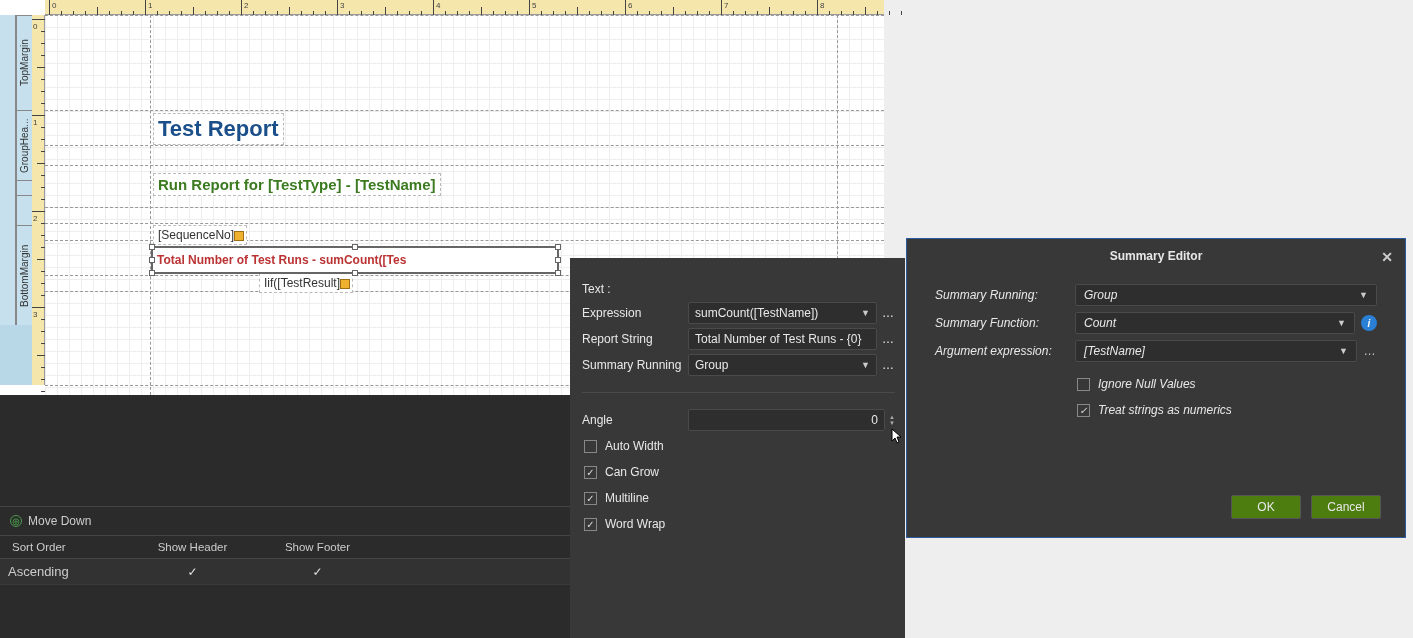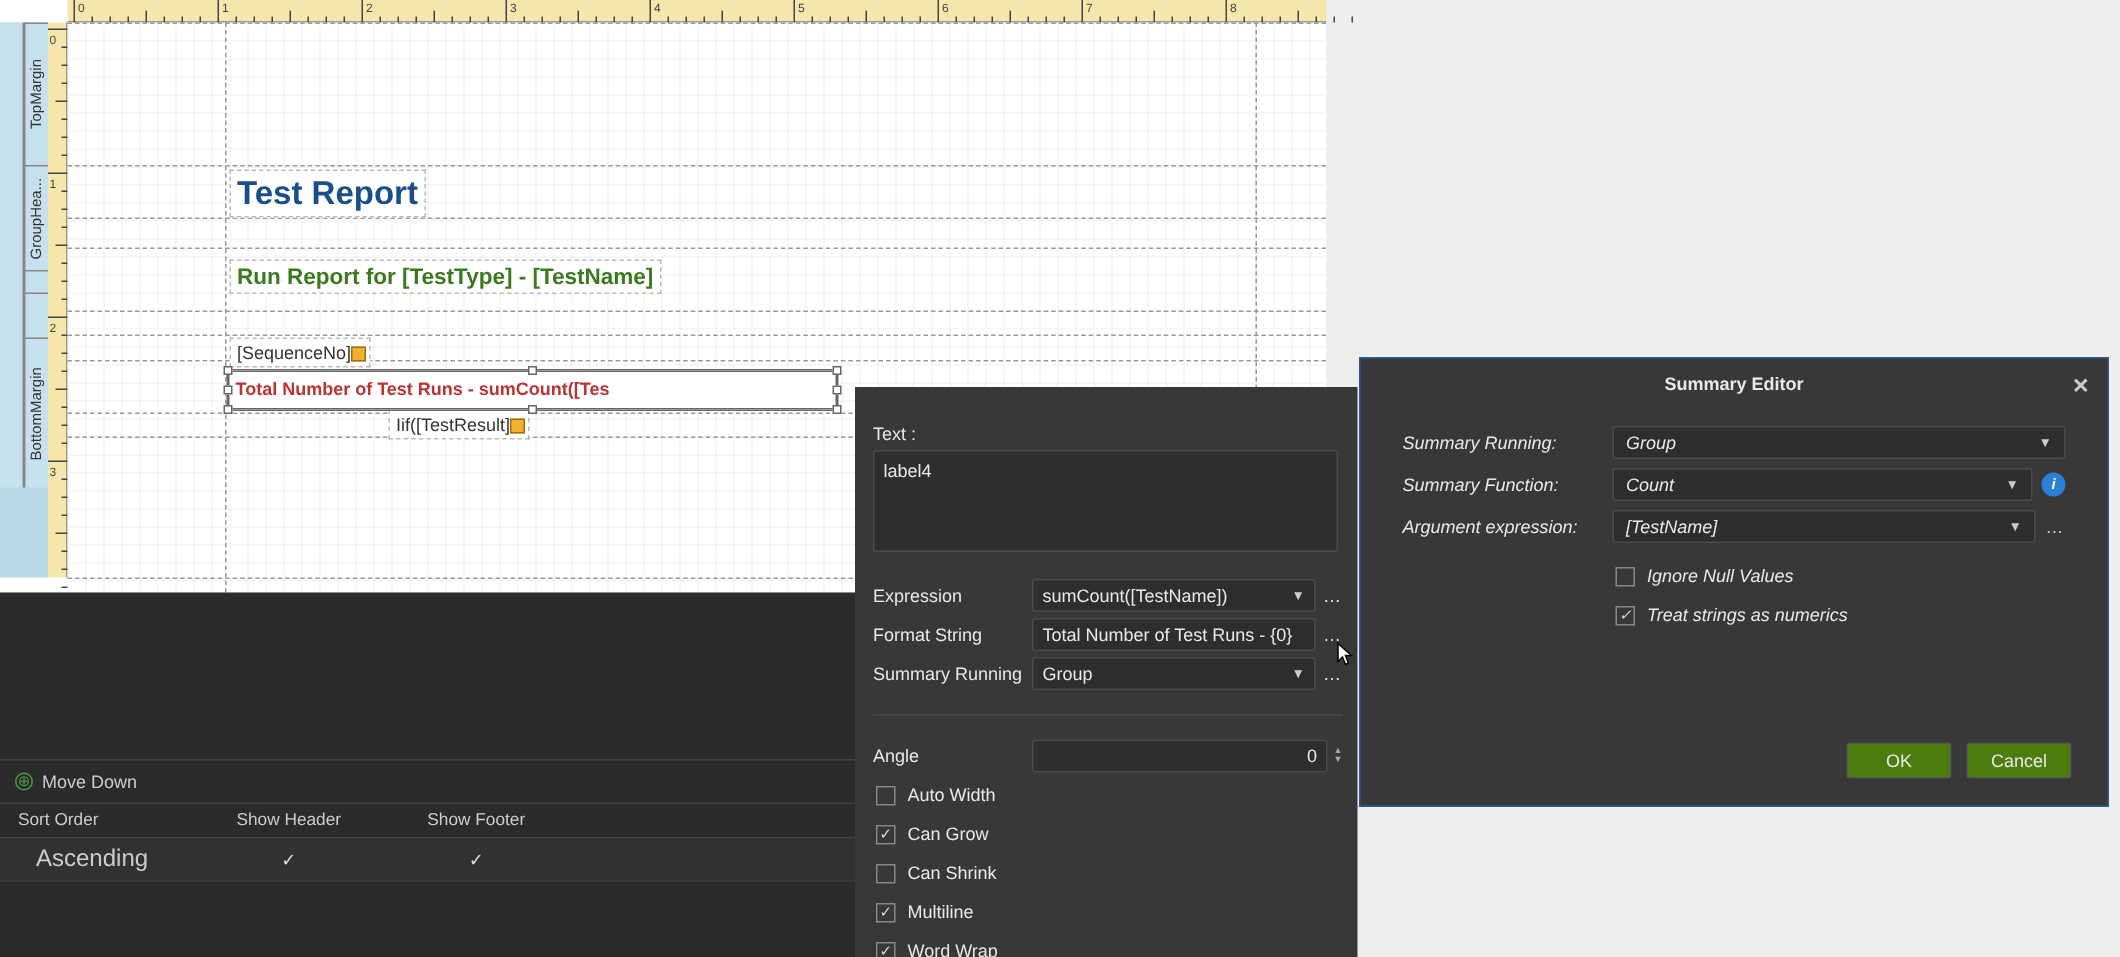--- a/index.html
+++ b/index.html
@@ -272,7 +272,6 @@
 <div class="props">
   <div class="props-inner">
     <div class="props-label">Text :</div>
-    <div class="props-text"><span>label4</span></div>
     <div class="prow">
       <div class="pl">Expression</div>
       <div class="pv">

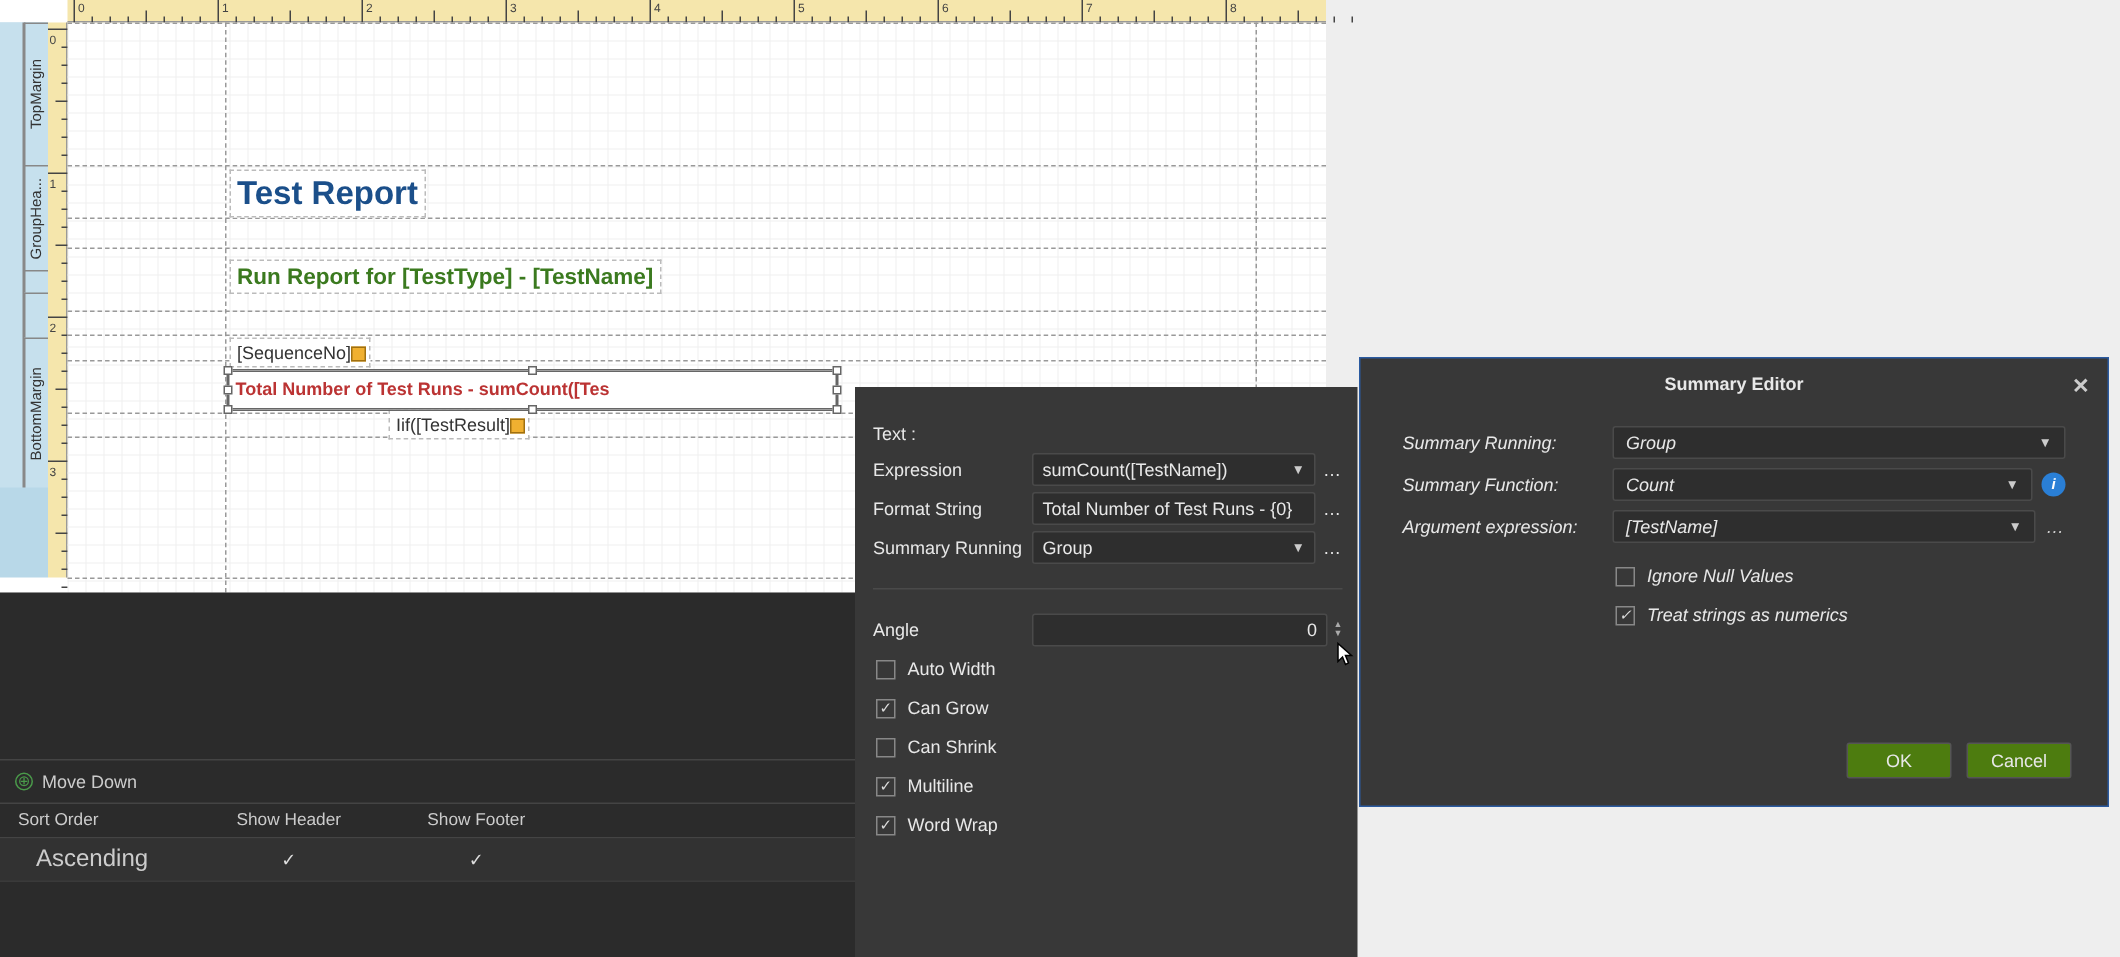--- a/index.html
+++ b/index.html
@@ -281,7 +281,7 @@
       <div class="dots">…</div>
     </div>
     <div class="prow">
-      <div class="pl">Format String</div>
+      <div class="pl">Report String</div>
       <div class="pv">
           <span>Total Number of Test Runs - {0}</span>
         </div>

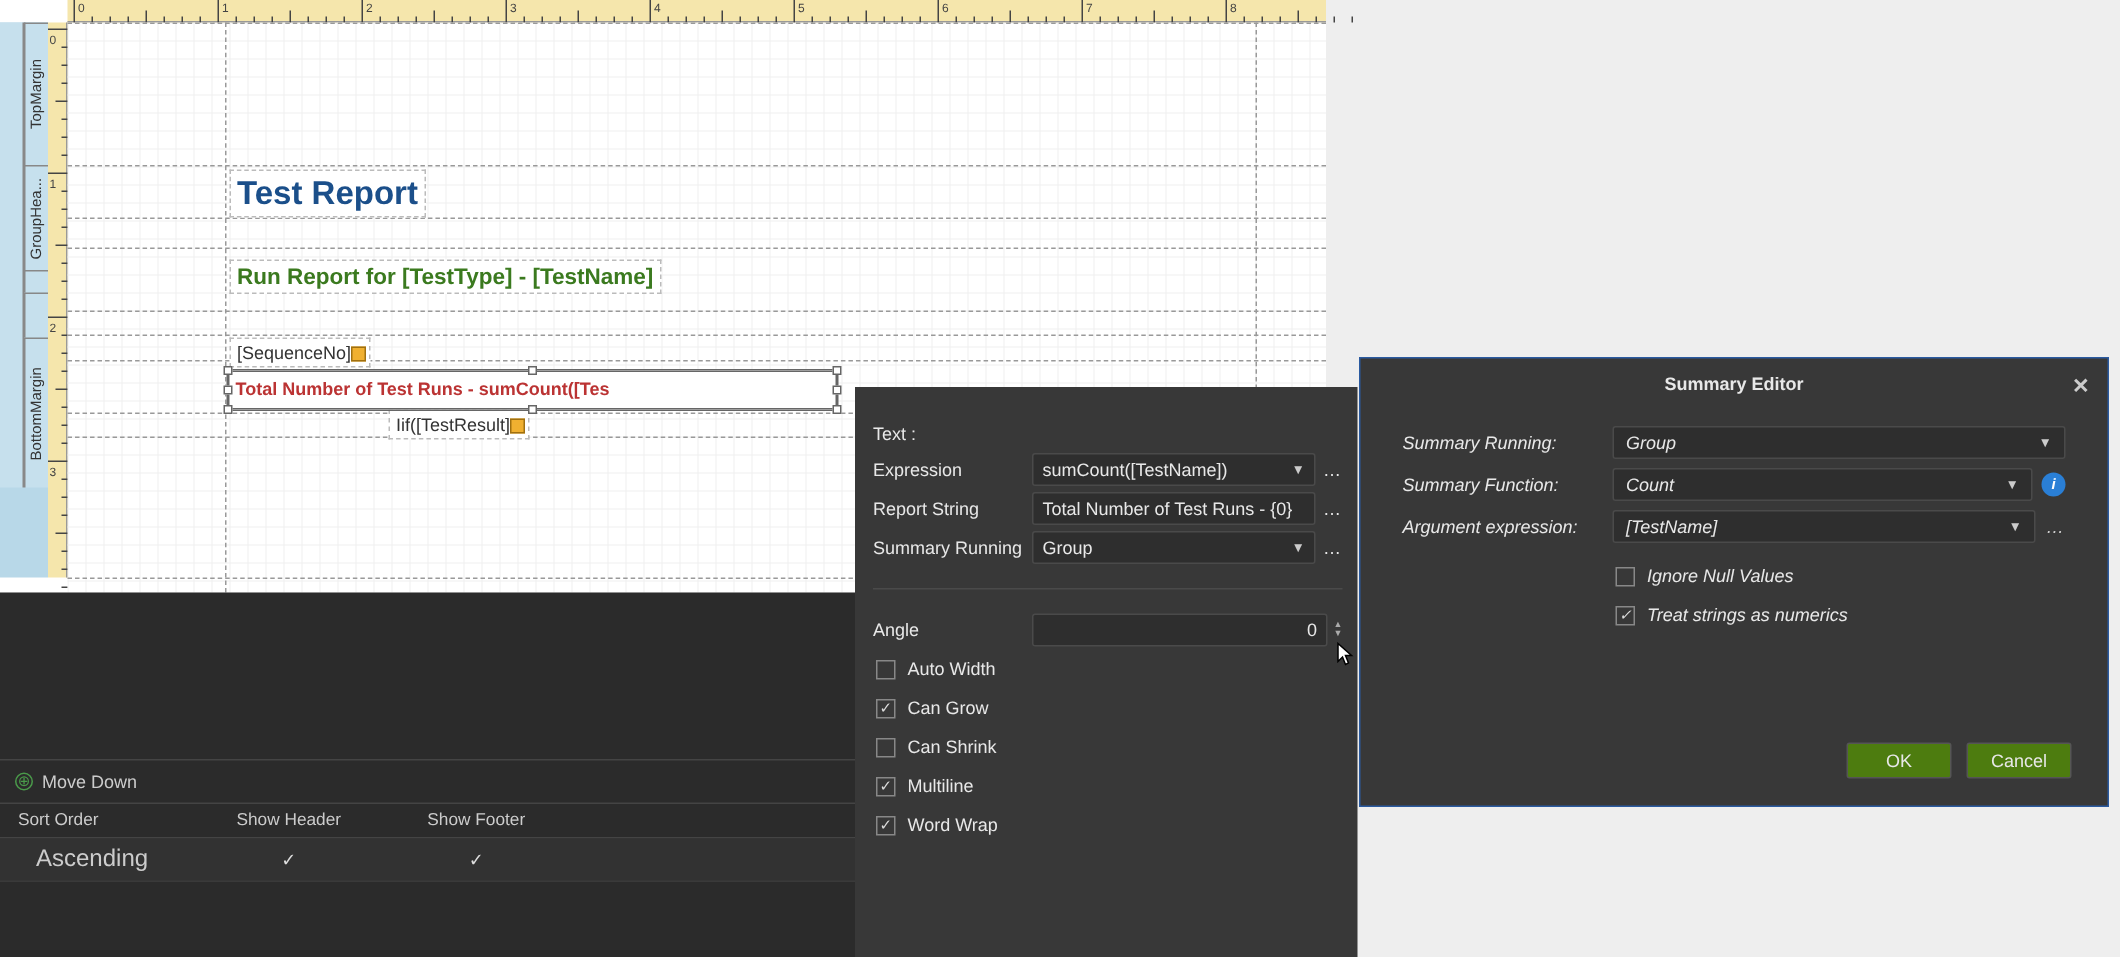--- a/index.html
+++ b/index.html
@@ -315,10 +315,6 @@
         <span>Can Grow</span>
       </div>
     <div class="crow">
-        <span class="cbox"></span>
-        <span>Can Shrink</span>
-      </div>
-    <div class="crow">
         <span class="cbox">✓</span>
         <span>Multiline</span>
       </div>

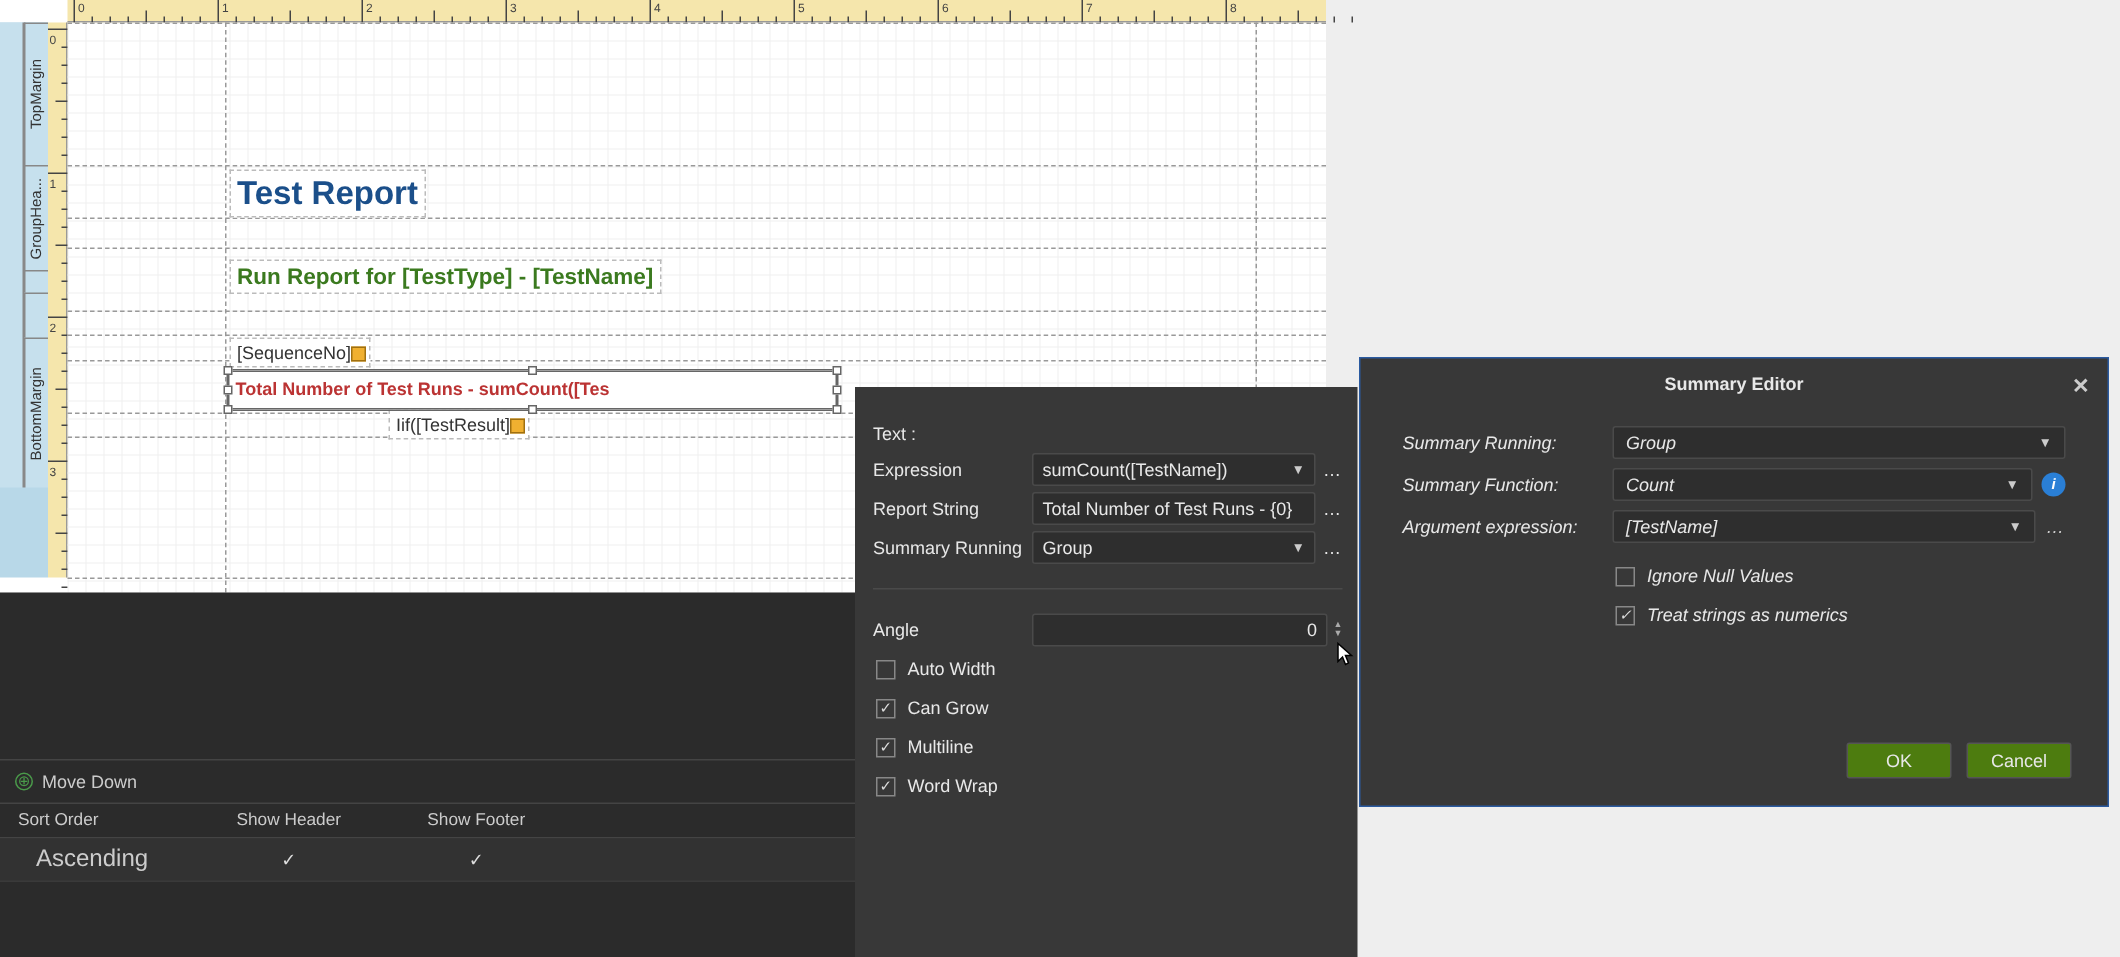--- a/index.html
+++ b/index.html
@@ -35,7 +35,7 @@
 .grid-head { display:flex; border-bottom:1px solid #444; }
 .grid-head > div { padding:5px 12px; font-size:11.5px; }
 .grid-row { display:flex; border-bottom:1px solid #3a3a3a; background:#323232; }
-.grid-row > div { padding:5px 24px; font-size:16px; }
+.grid-row > div { padding:5px 8px; font-size:13px; }
 .gc1 { width:130px; } .gc2 { width:125px; text-align:center; } .gc3 { width:125px; text-align:center; }
 .chk::before { content:"✓"; color:#ddd; }
 

